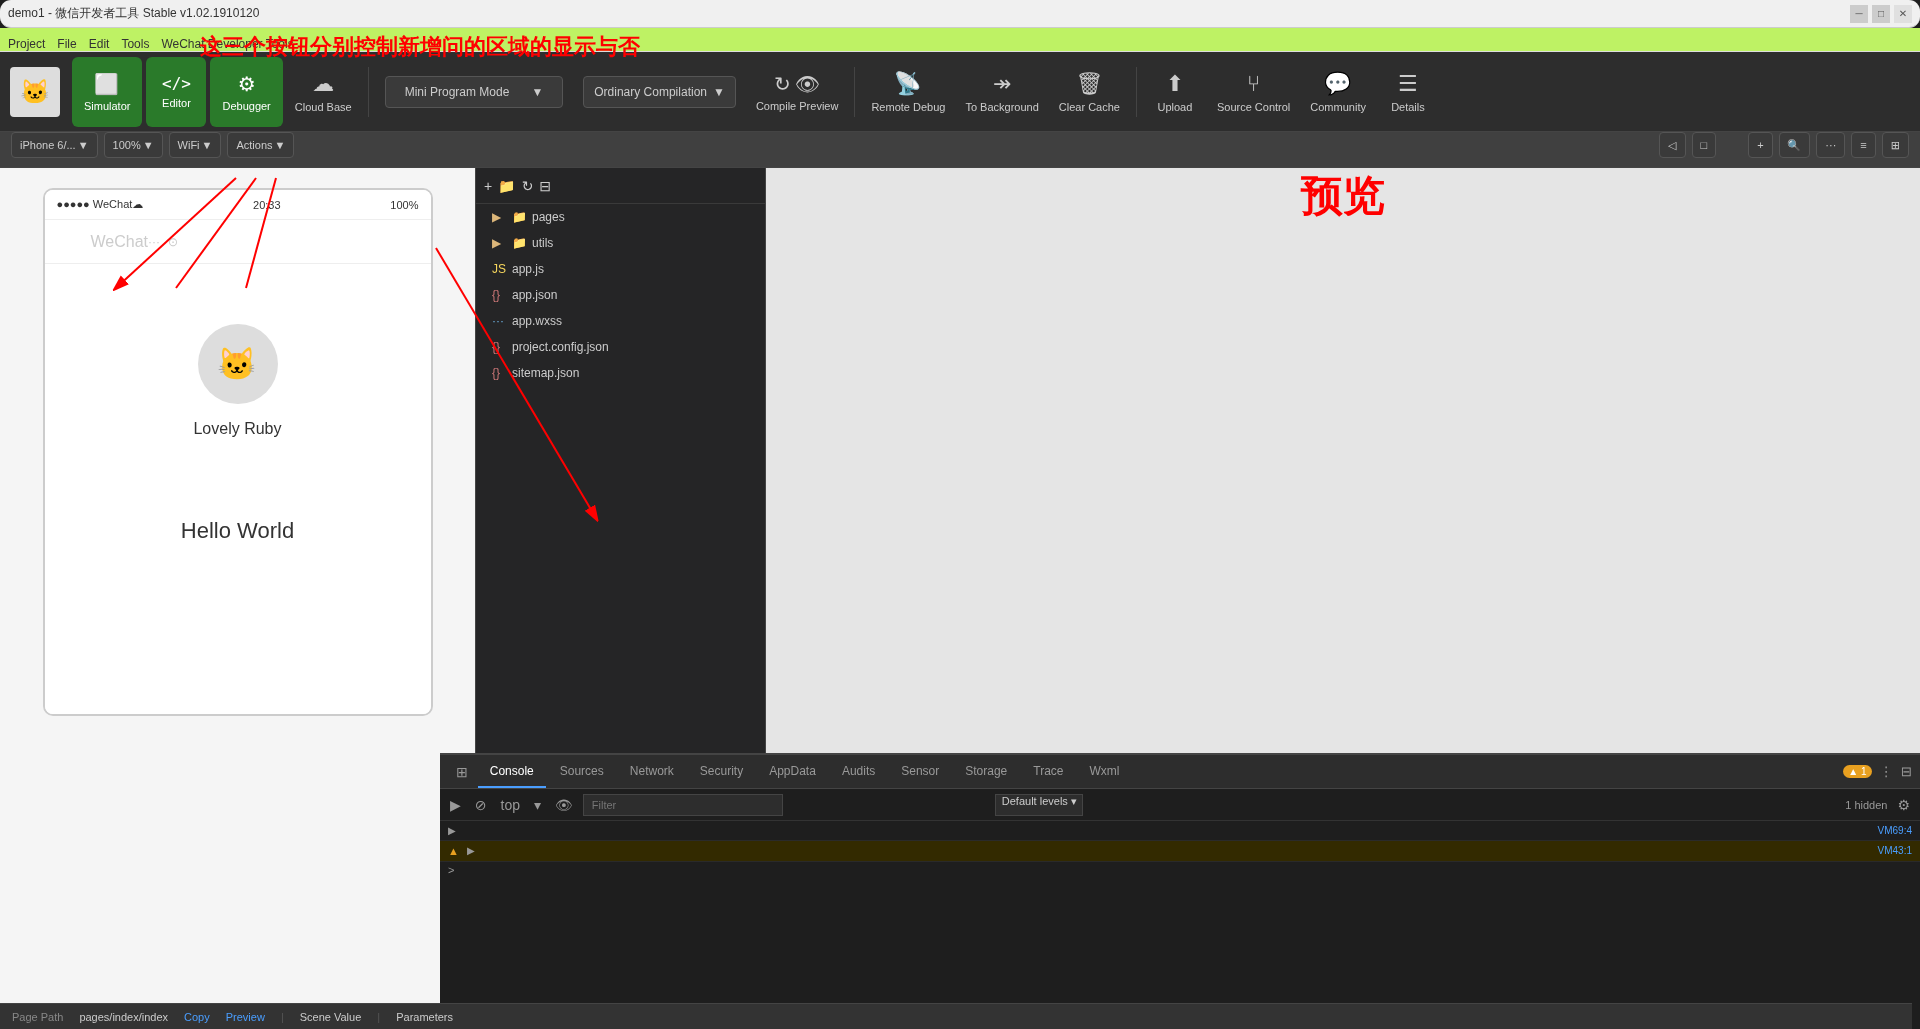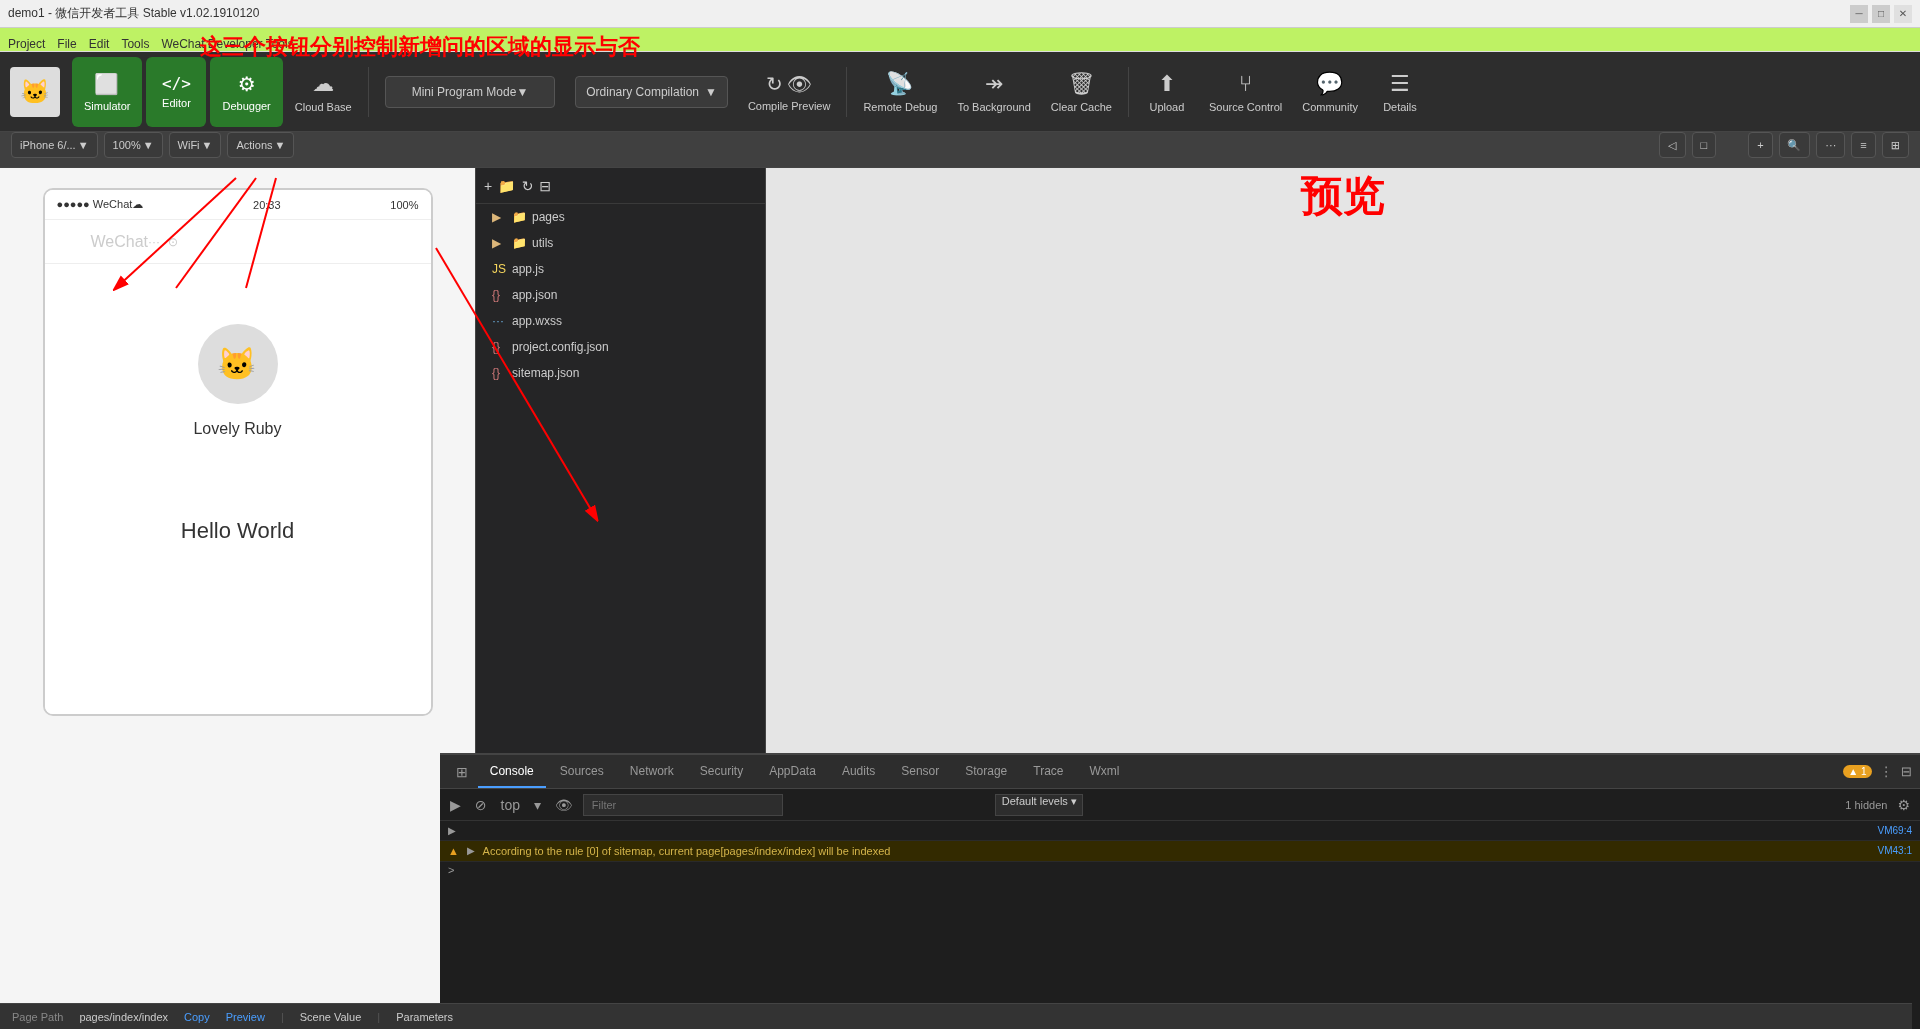--- a/index.html
+++ b/index.html
@@ -6,7 +6,7 @@
     body { font-family: -apple-system, BlinkMacSystemFont, 'Segoe UI', Arial, sans-serif; background: #1e1e1e; color: #ccc; font-size: 12px; width: 1920px; height: 1029px; overflow: hidden; }
 
     
-    #title-bar { background: #f0f0f0; height: 28px; display: flex; align-items: center; justify-content: space-between; padding: 0 8px; border-bottom: 1px solid #ccc; }
+    #title-bar { background: #f0f0f0; height: 28px; display: flex; align-items: center; justify-content: space-between; padding: 0 8px; border-bottom: 1px solid #ccc; border-radius: 11px; }
     #title-bar .title { font-size: 12px; color: #333; }
     #title-bar .win-controls { display: flex; gap: 4px; }
     #title-bar .win-btn { width: 18px; height: 18px; background: #ccc; border: none; cursor: pointer; font-size: 10px; display: flex; align-items: center; justify-content: center; color: #555; }

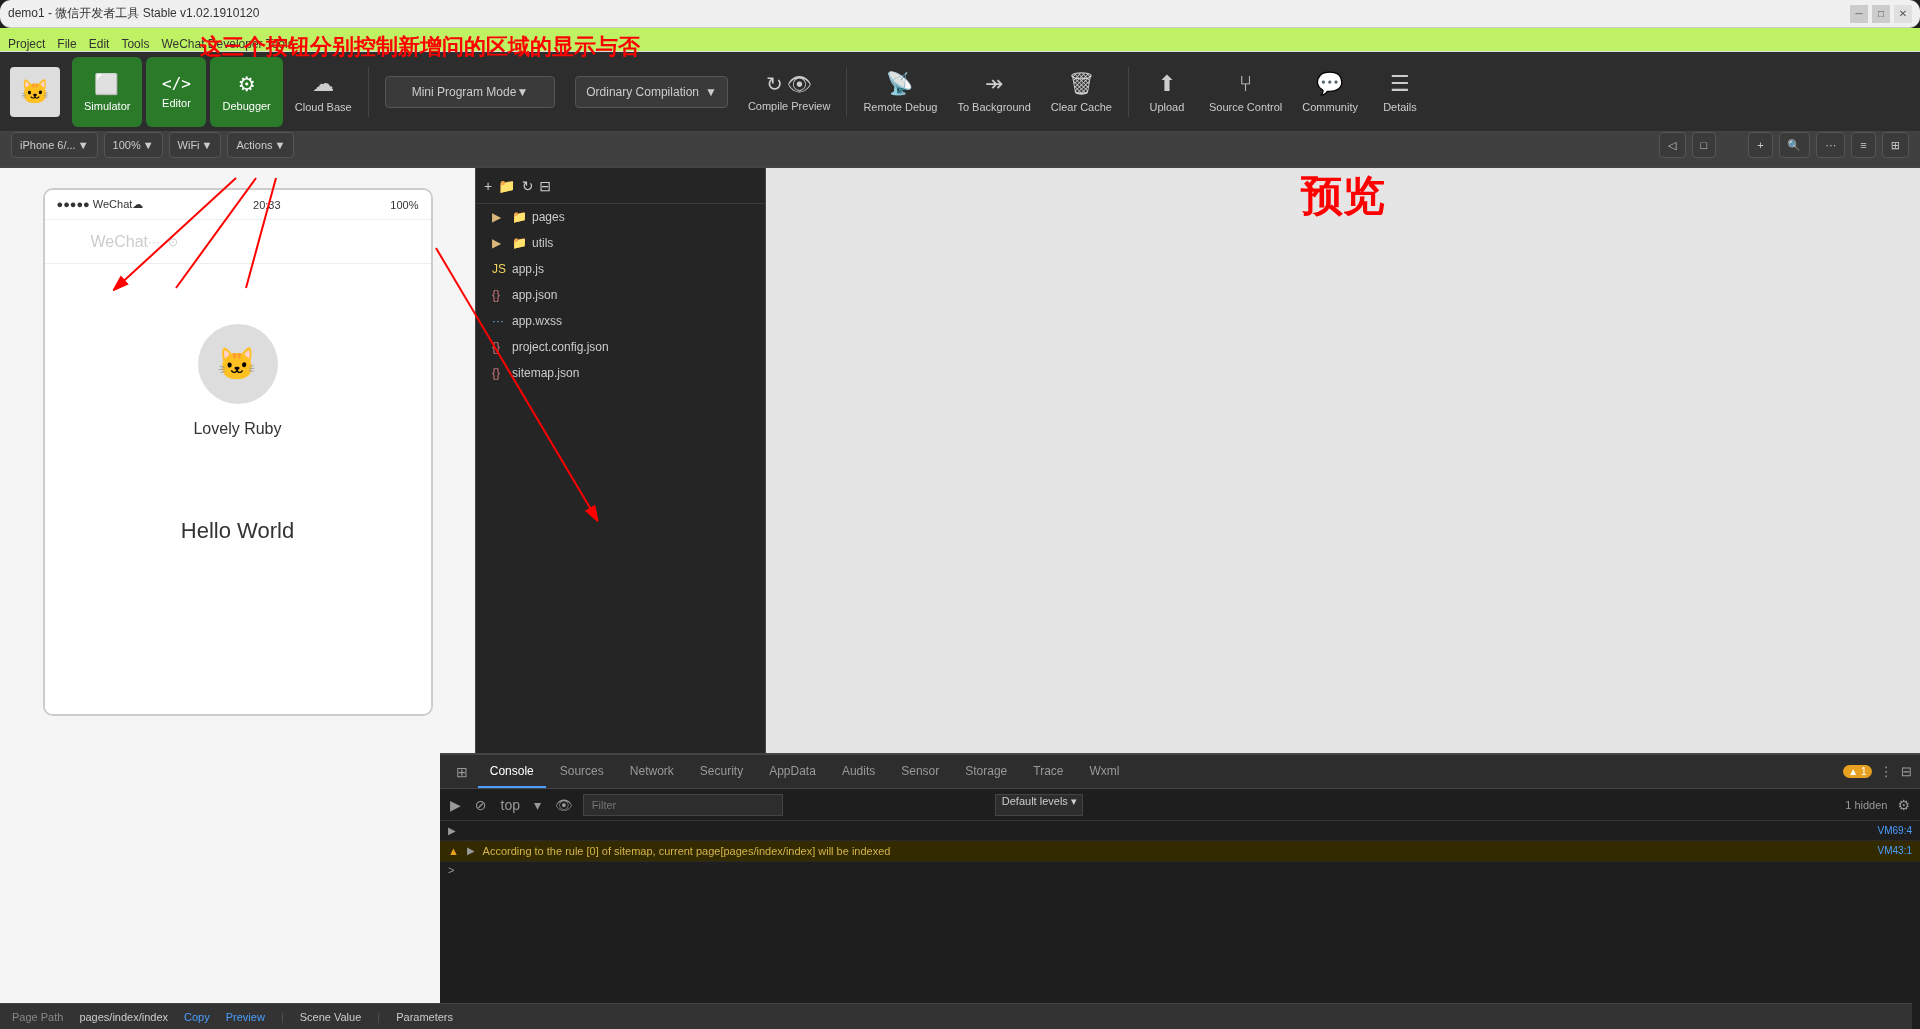--- a/index.html
+++ b/index.html
@@ -28,7 +28,7 @@
 
     
     .compile-dropdown { display: flex; align-items: center; background: #3a3a3a; border: 1px solid #555; border-radius: 4px; height: 32px; padding: 0 10px; gap: 6px; cursor: pointer; color: #ccc; font-size: 12px; margin: 0 8px; }
-    .mini-mode-btn { display: flex; align-items: center; background: #3a3a3a; border: 1px solid #555; border-radius: 4px; height: 32px; padding: 0 26px; gap: 0; cursor: pointer; color: #ccc; font-size: 12px; margin: 0 8px; }
+    .mini-mode-btn { display: flex; align-items: center; background: #3a3a3a; border: 1px solid #555; border-radius: 4px; height: 32px; padding: 0 19px; gap: 22px; cursor: pointer; color: #ccc; font-size: 12px; margin: 0 8px; }
 
     
     #sub-toolbar { background: #404040; height: 36px; display: flex; align-items: flex-start; padding: 0 11px; border-bottom: 1px solid #444; gap: 6px; }

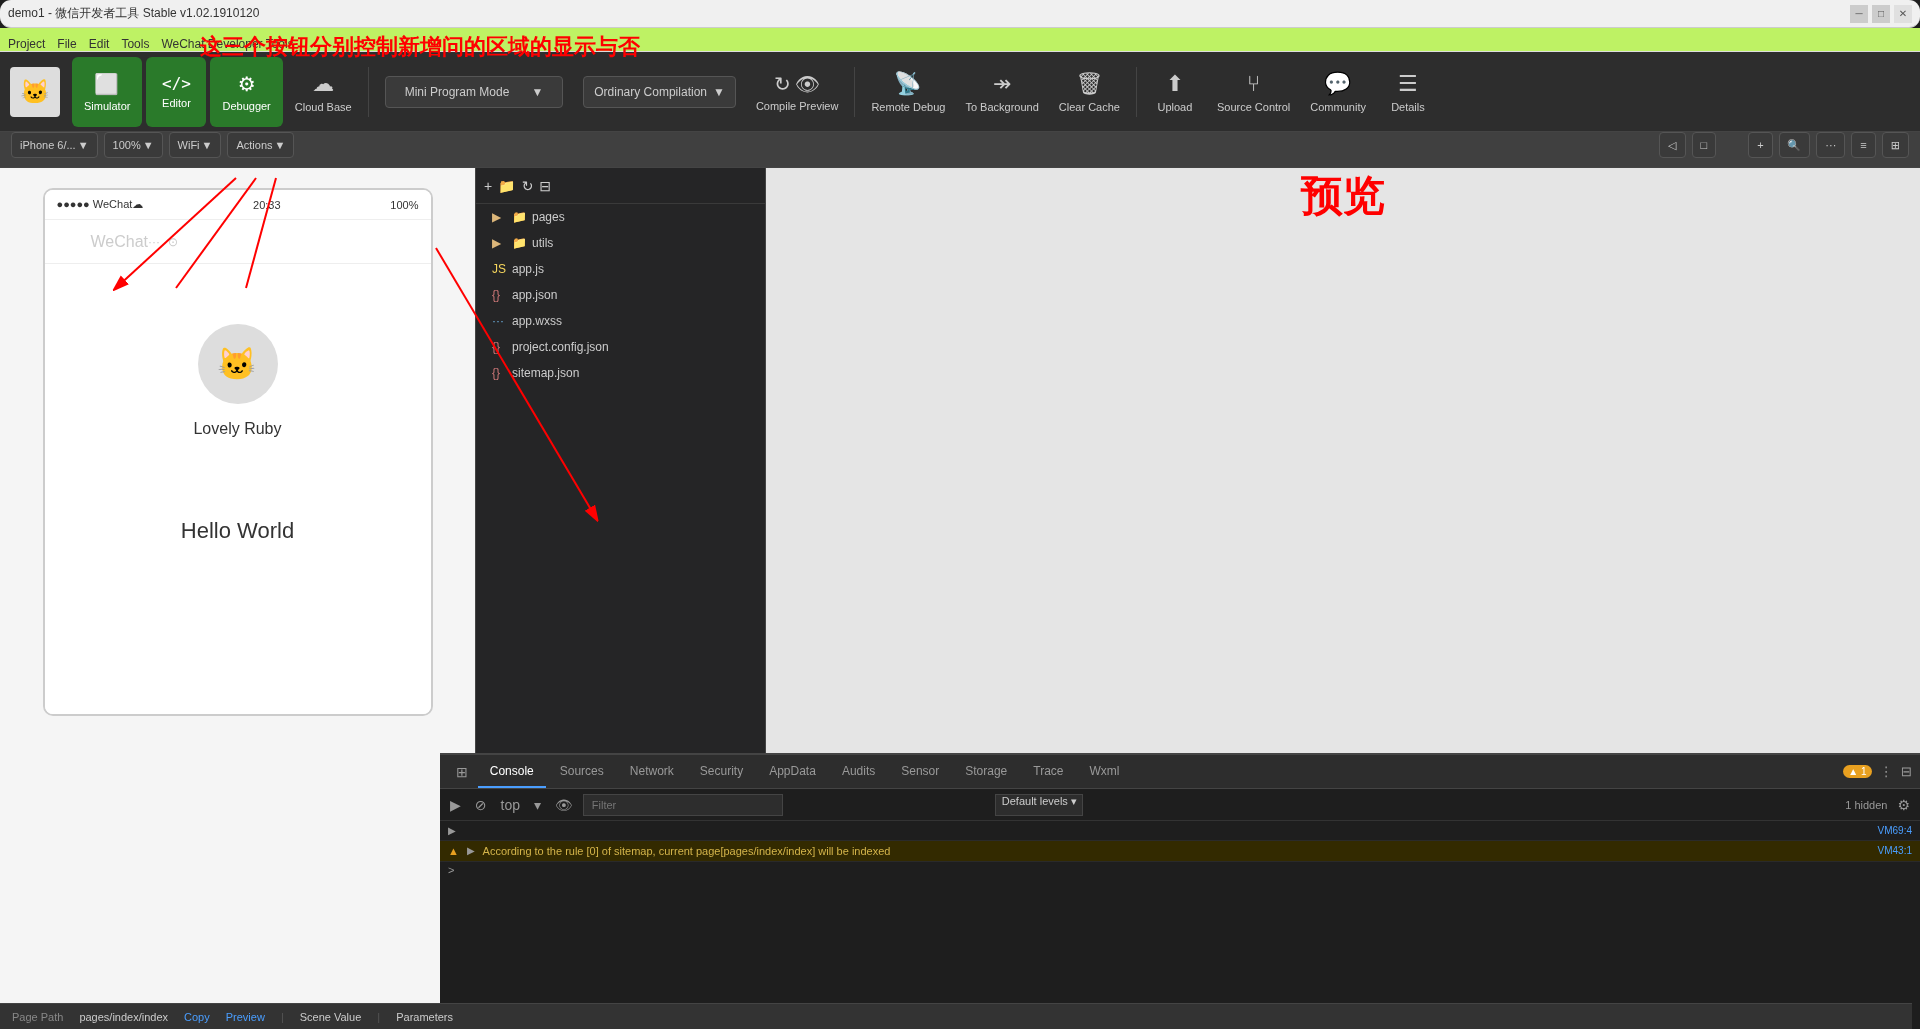--- a/index.html
+++ b/index.html
@@ -375,7 +375,6 @@
     <div class="console-msg warning">
       <span class="warn-icon">▲</span>
       <span class="expand-arrow">▶</span>
-      <span class="msg-text">According to the rule [0] of sitemap, current page[pages/index/index] will be indexed</span>
       <span class="msg-loc">VM43:1</span>
     </div>
     <div class="cursor-line">

